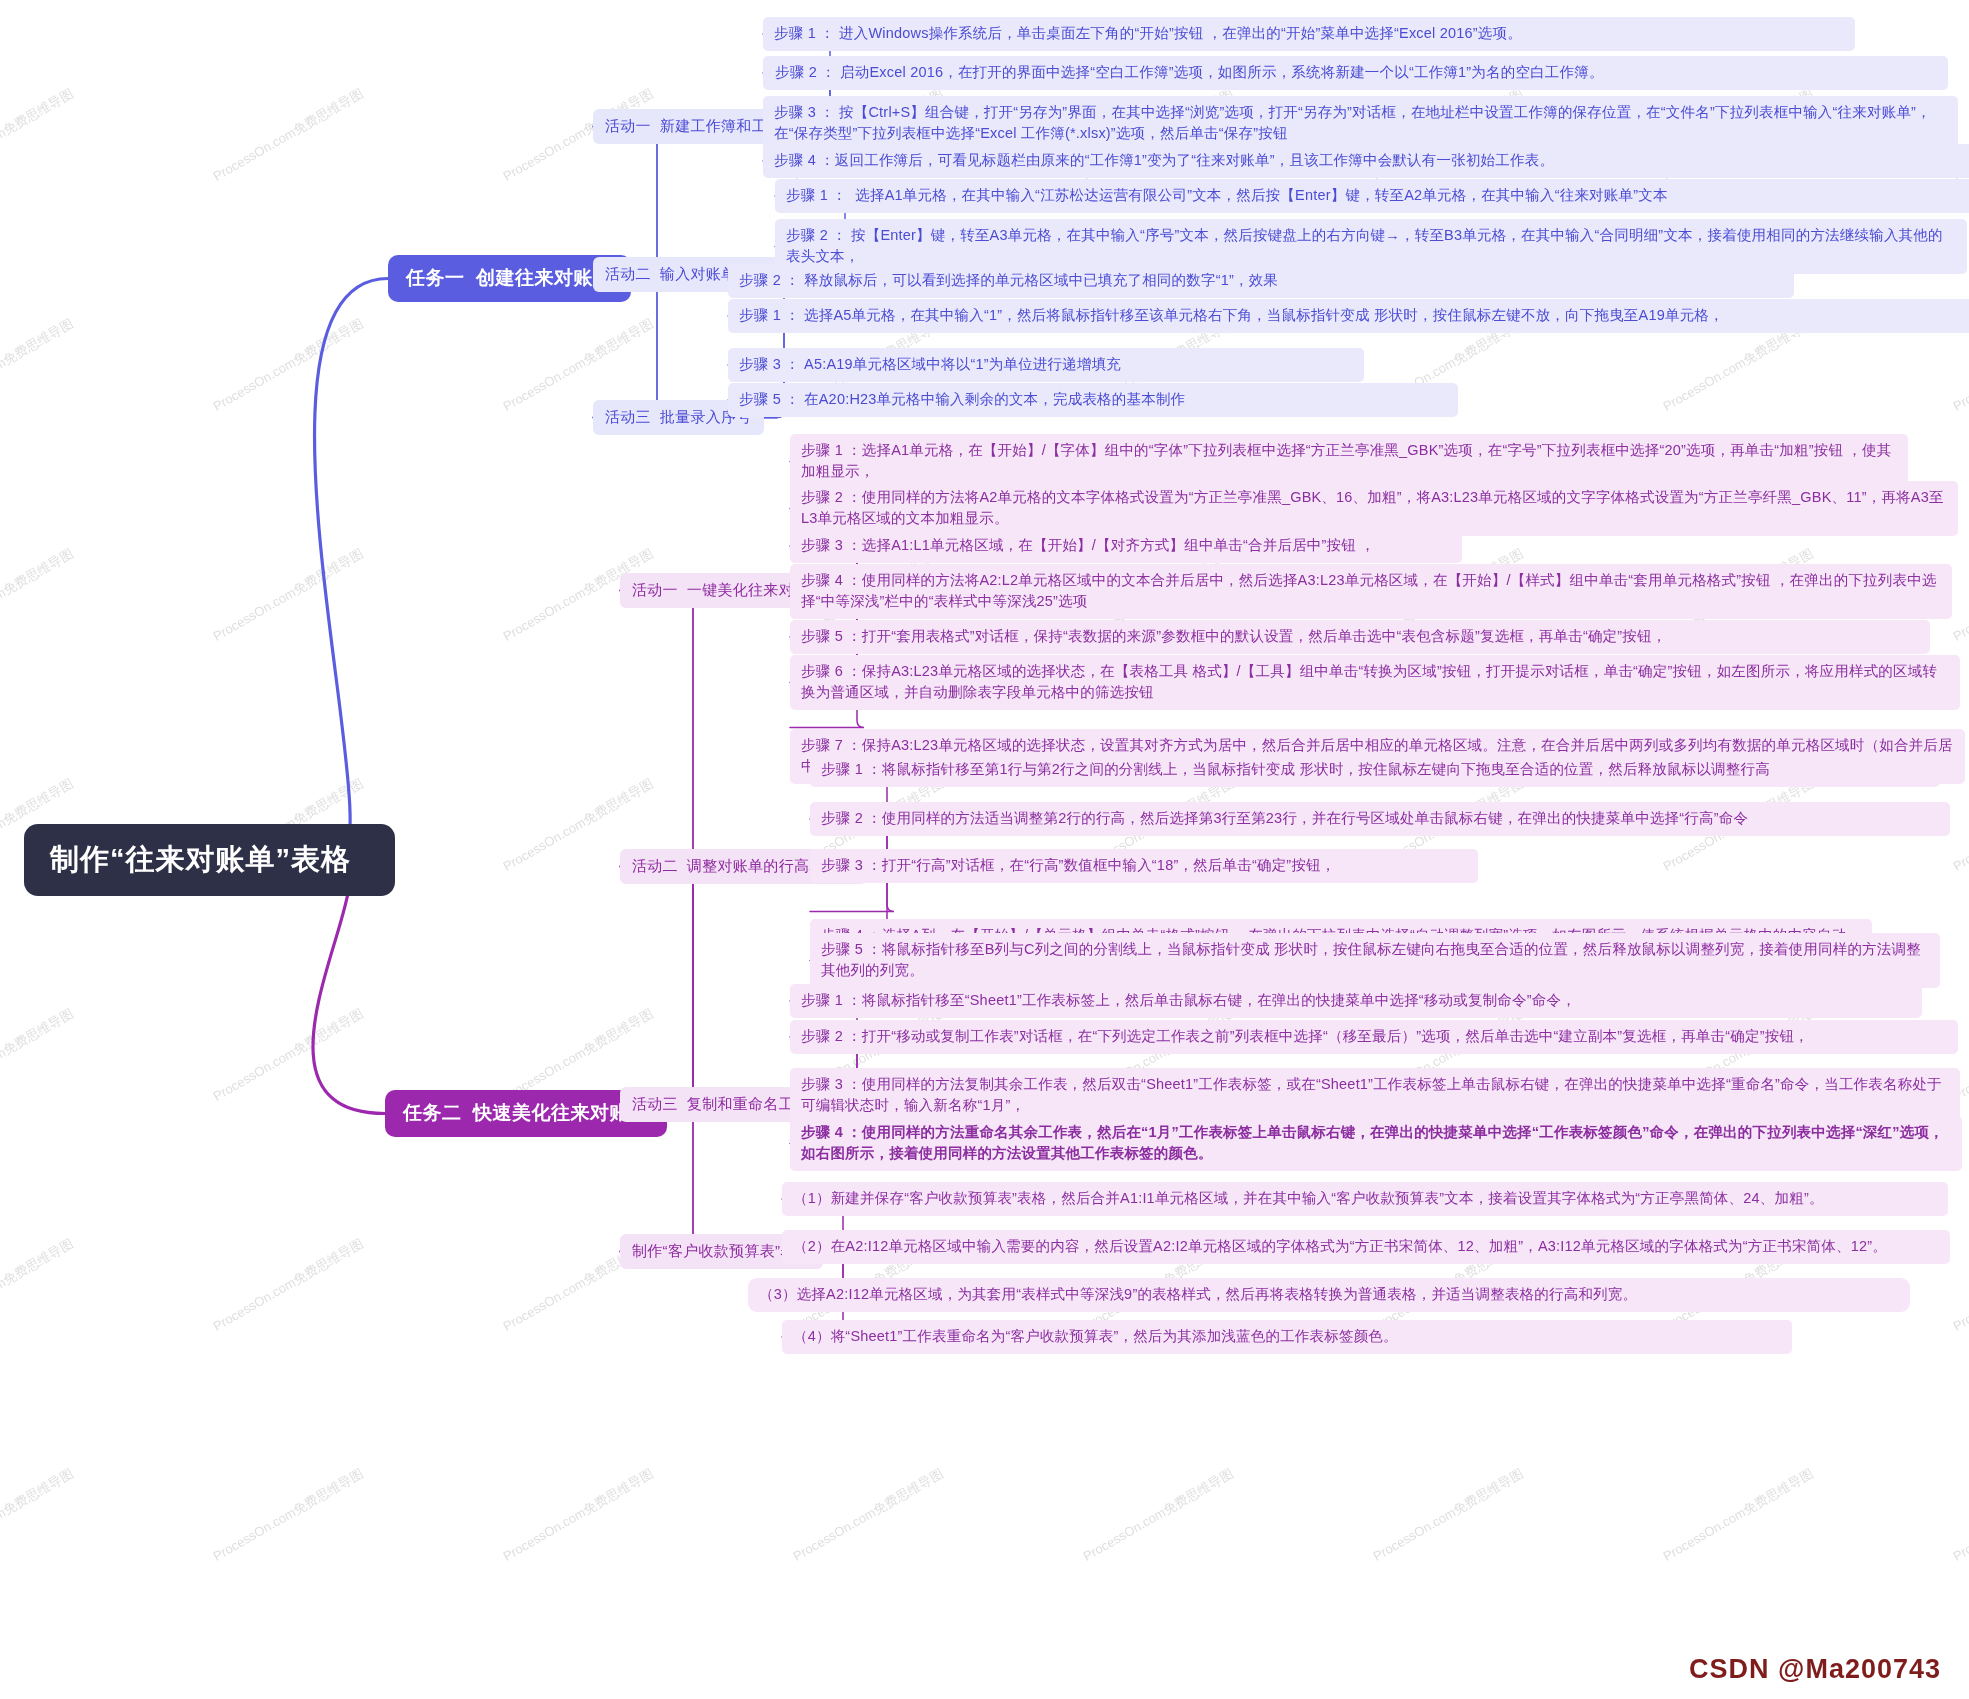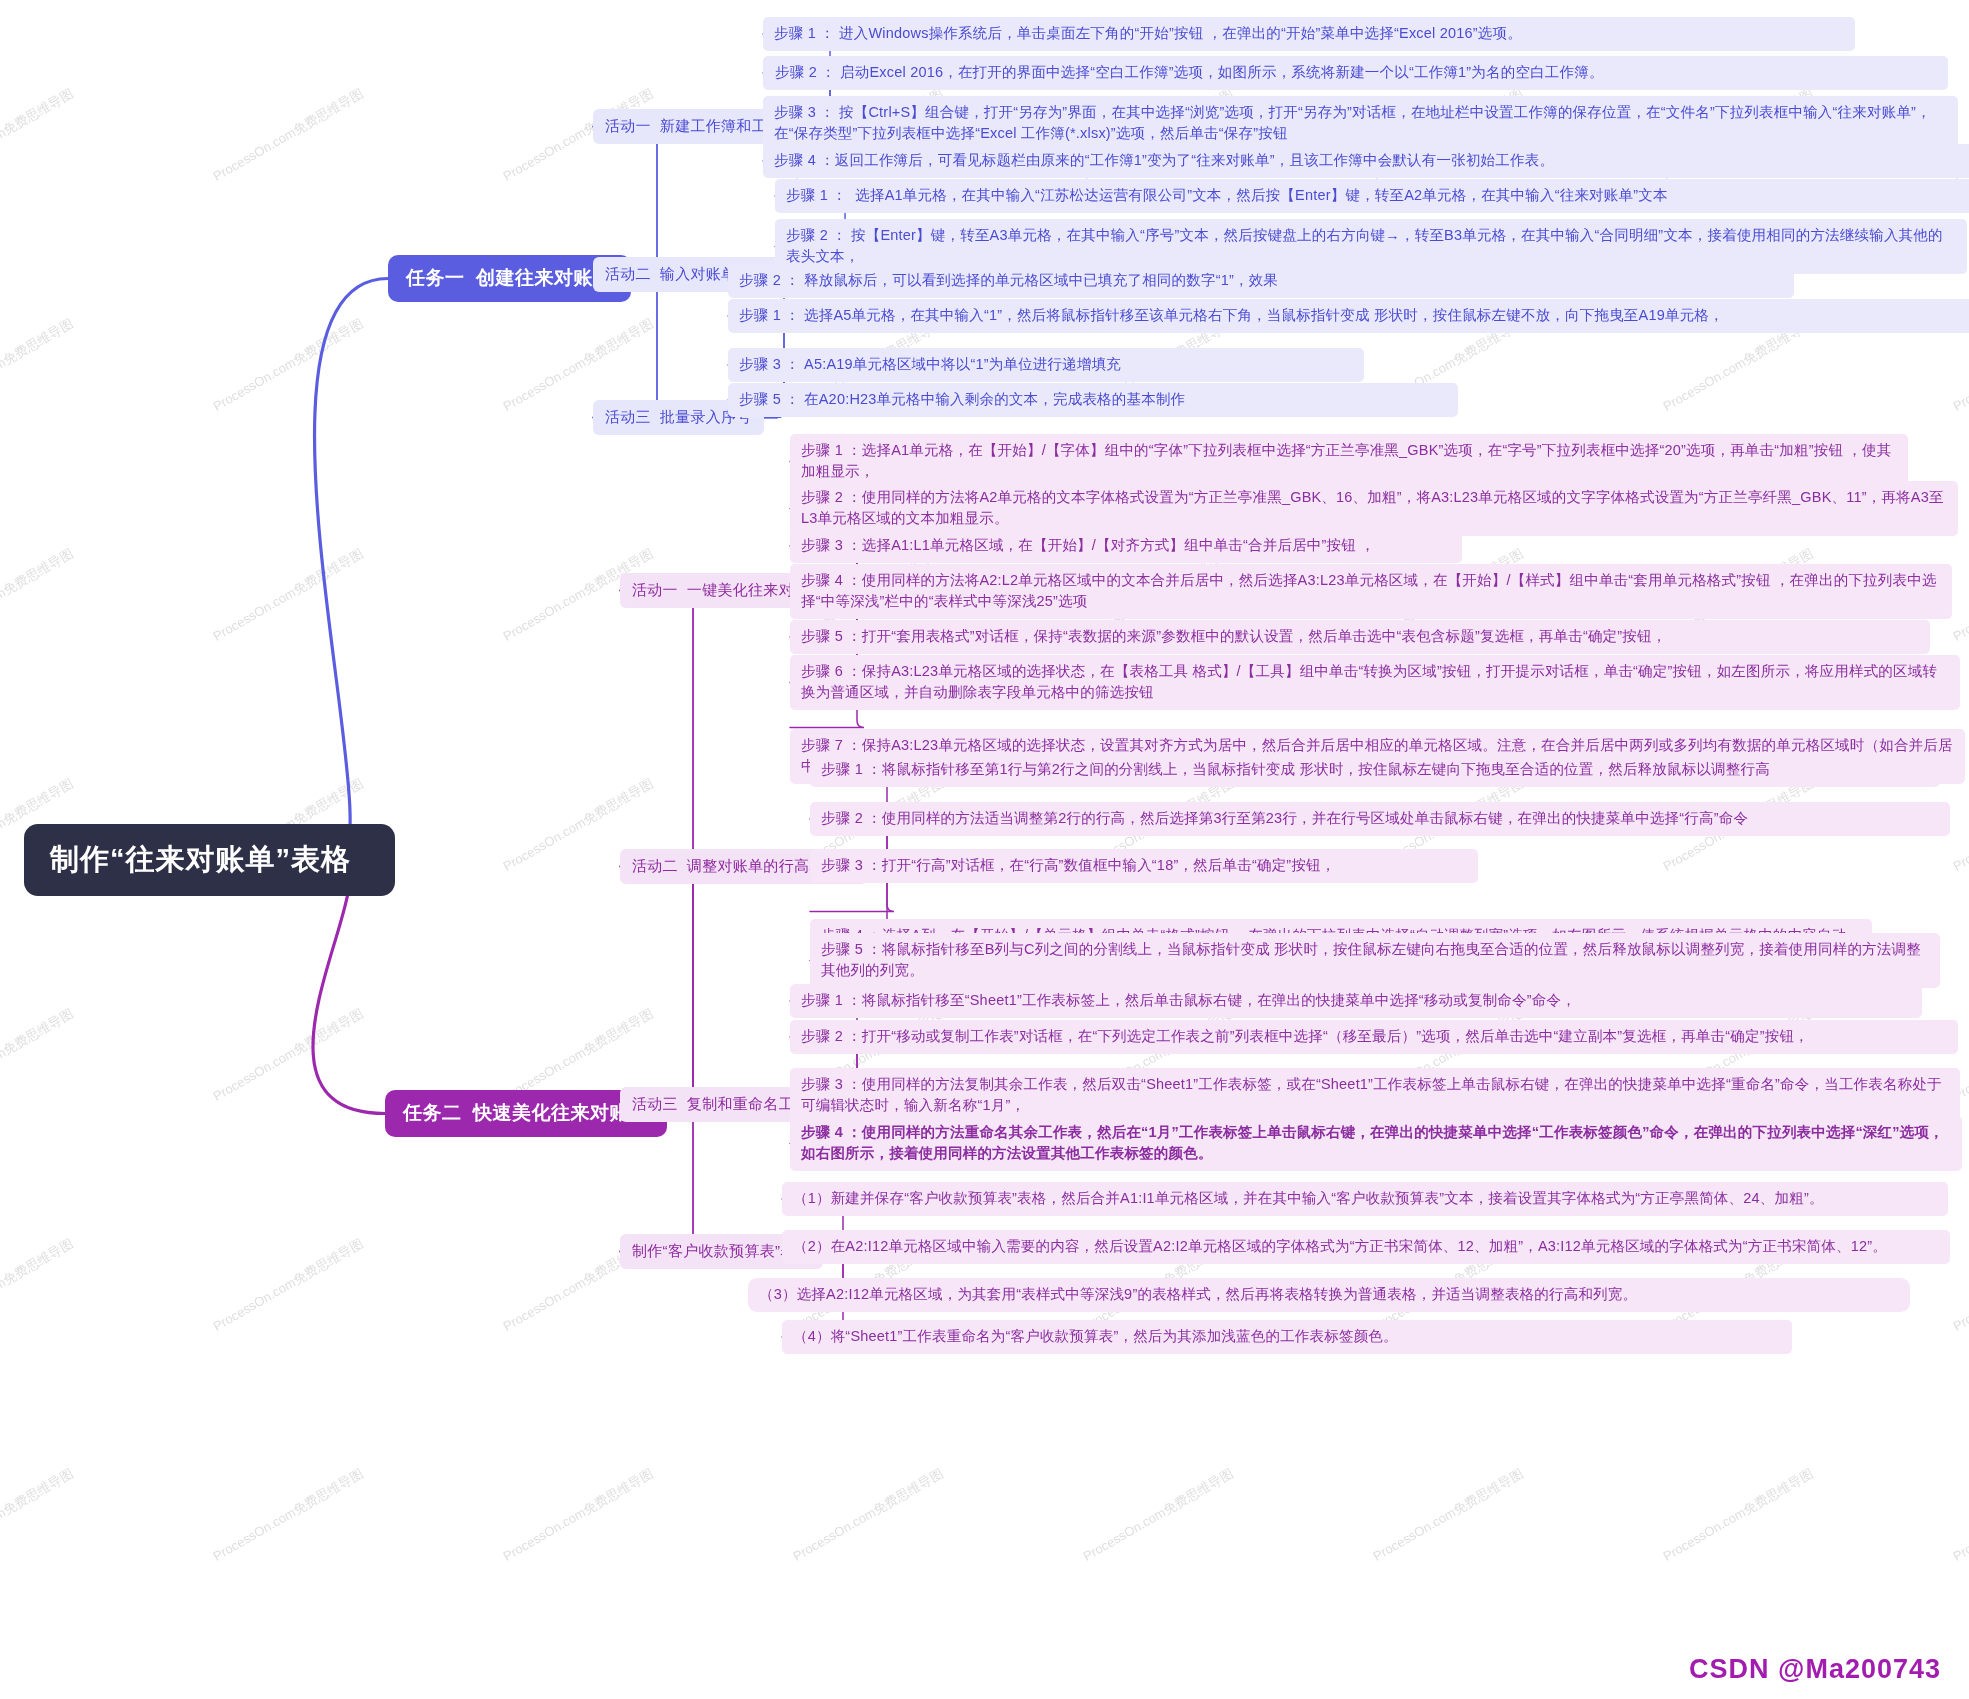--- a/index.html
+++ b/index.html
@@ -90,7 +90,7 @@
     right: 28px;
     bottom: 14px;
     z-index: 3;
-    color: #a21caf;
+    color: #7f1d1d;
     font-size: 27px;
     font-weight: bold;
     letter-spacing: 1px;

